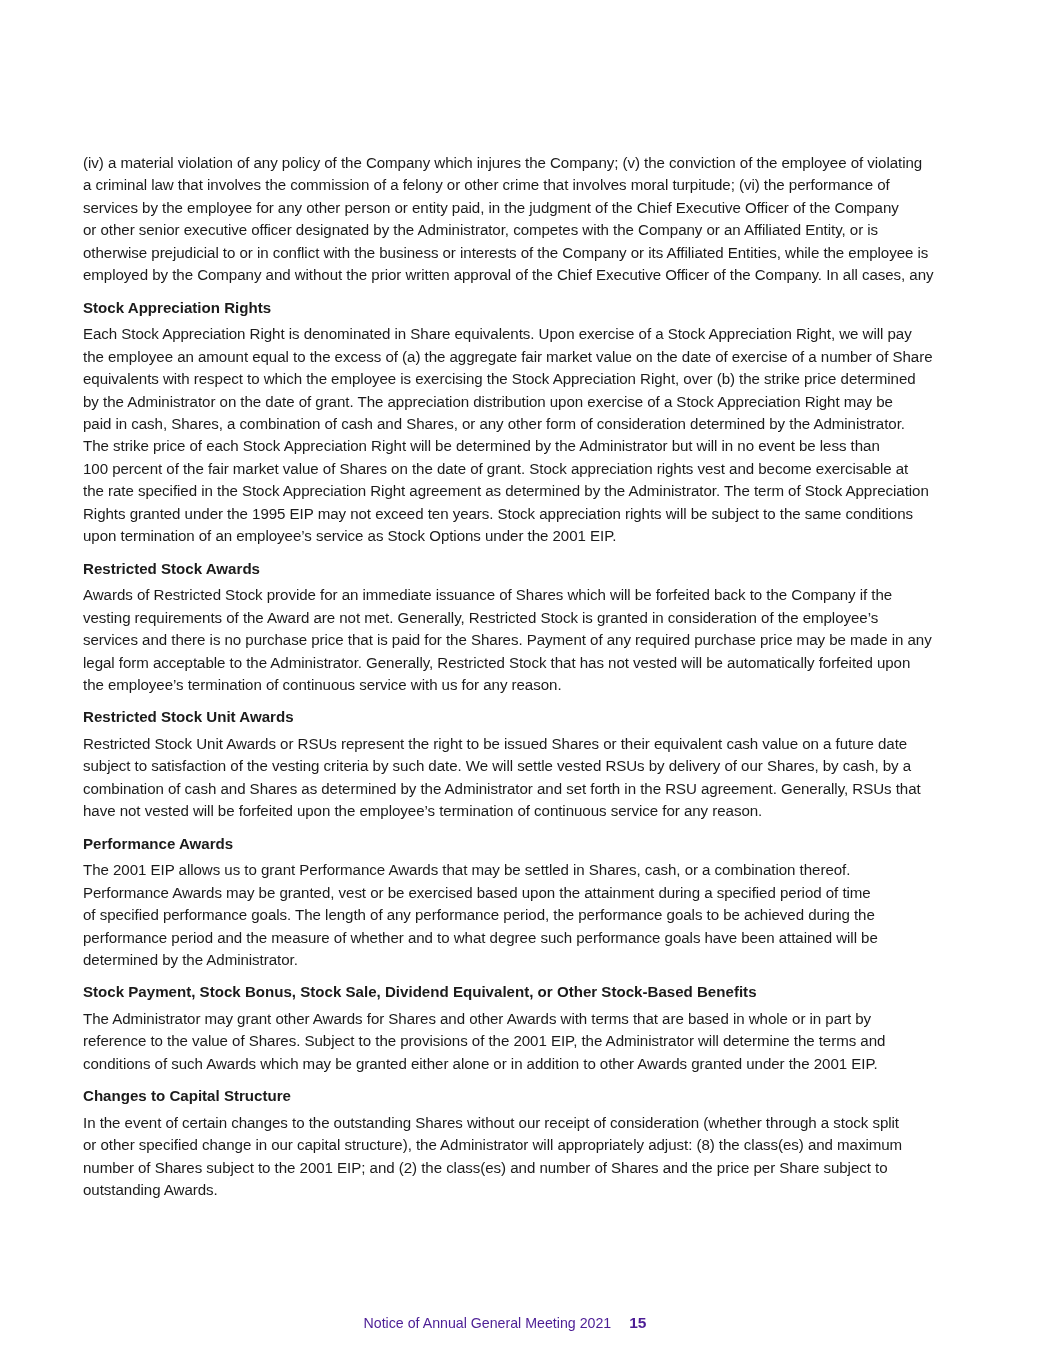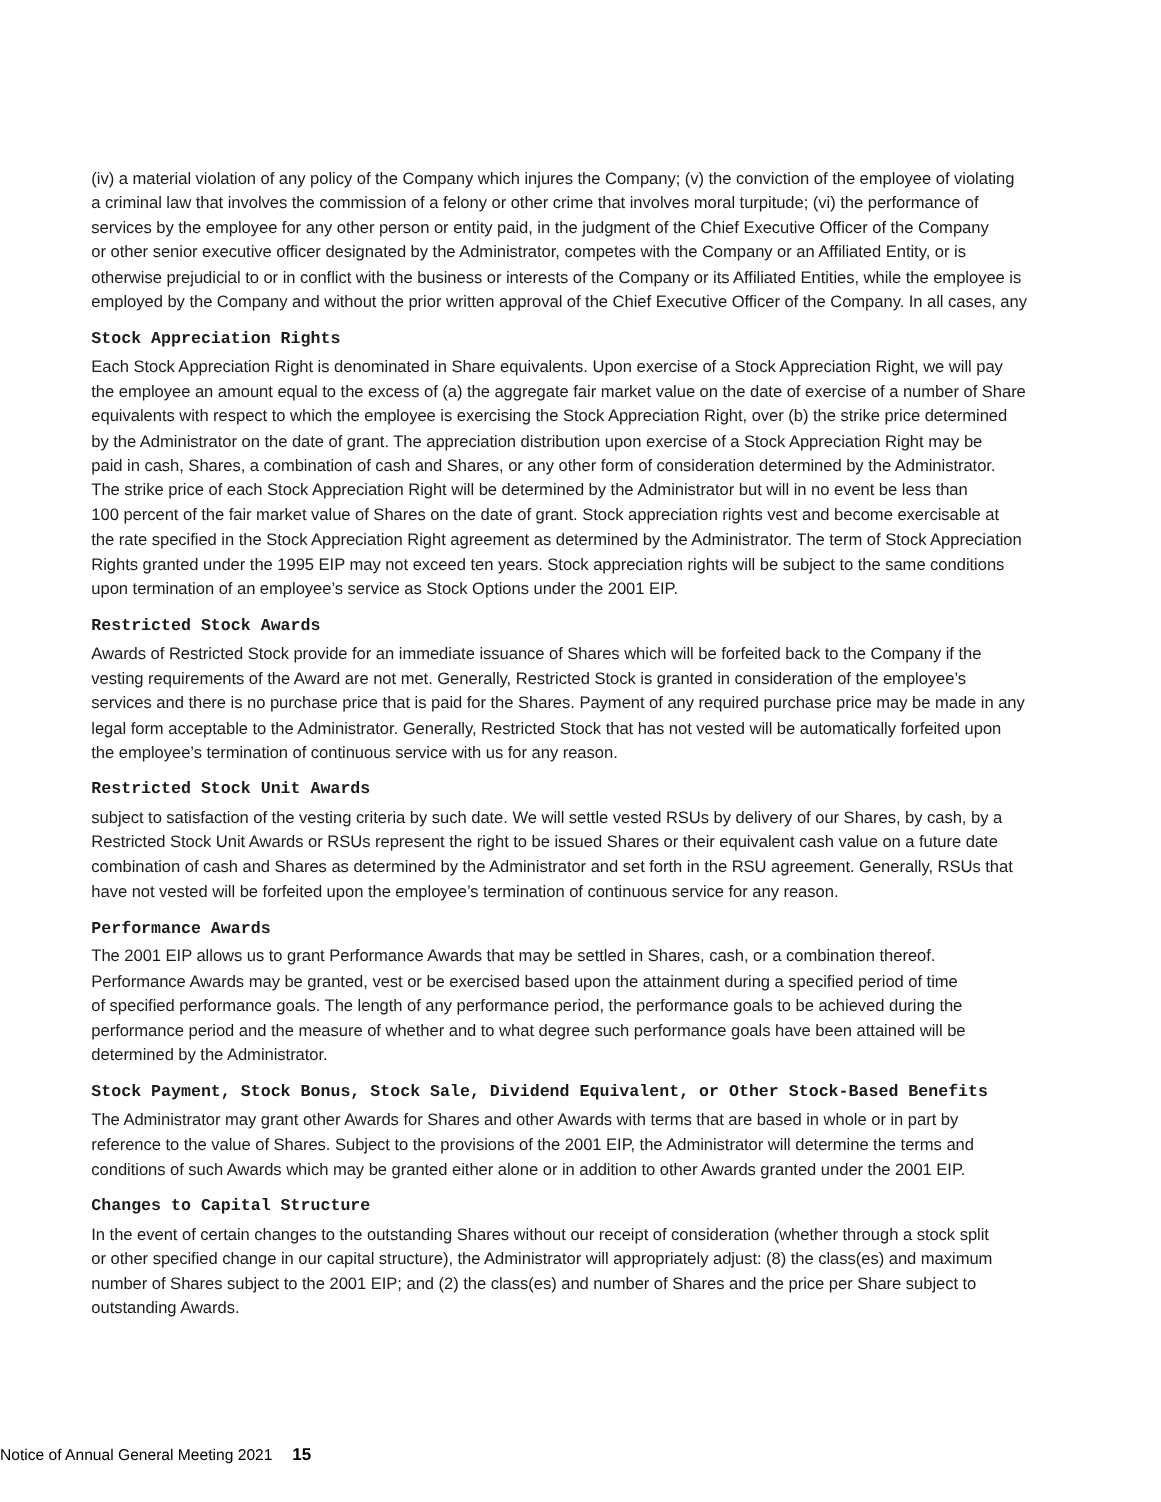--- a/index.html
+++ b/index.html
@@ -32,7 +32,6 @@
     font-size: 15.1px;
     line-height: 22.45px;
     font-weight: bold;
-    font-family: Liberation Mono, monospace;
   }
   .line {
     display: block;

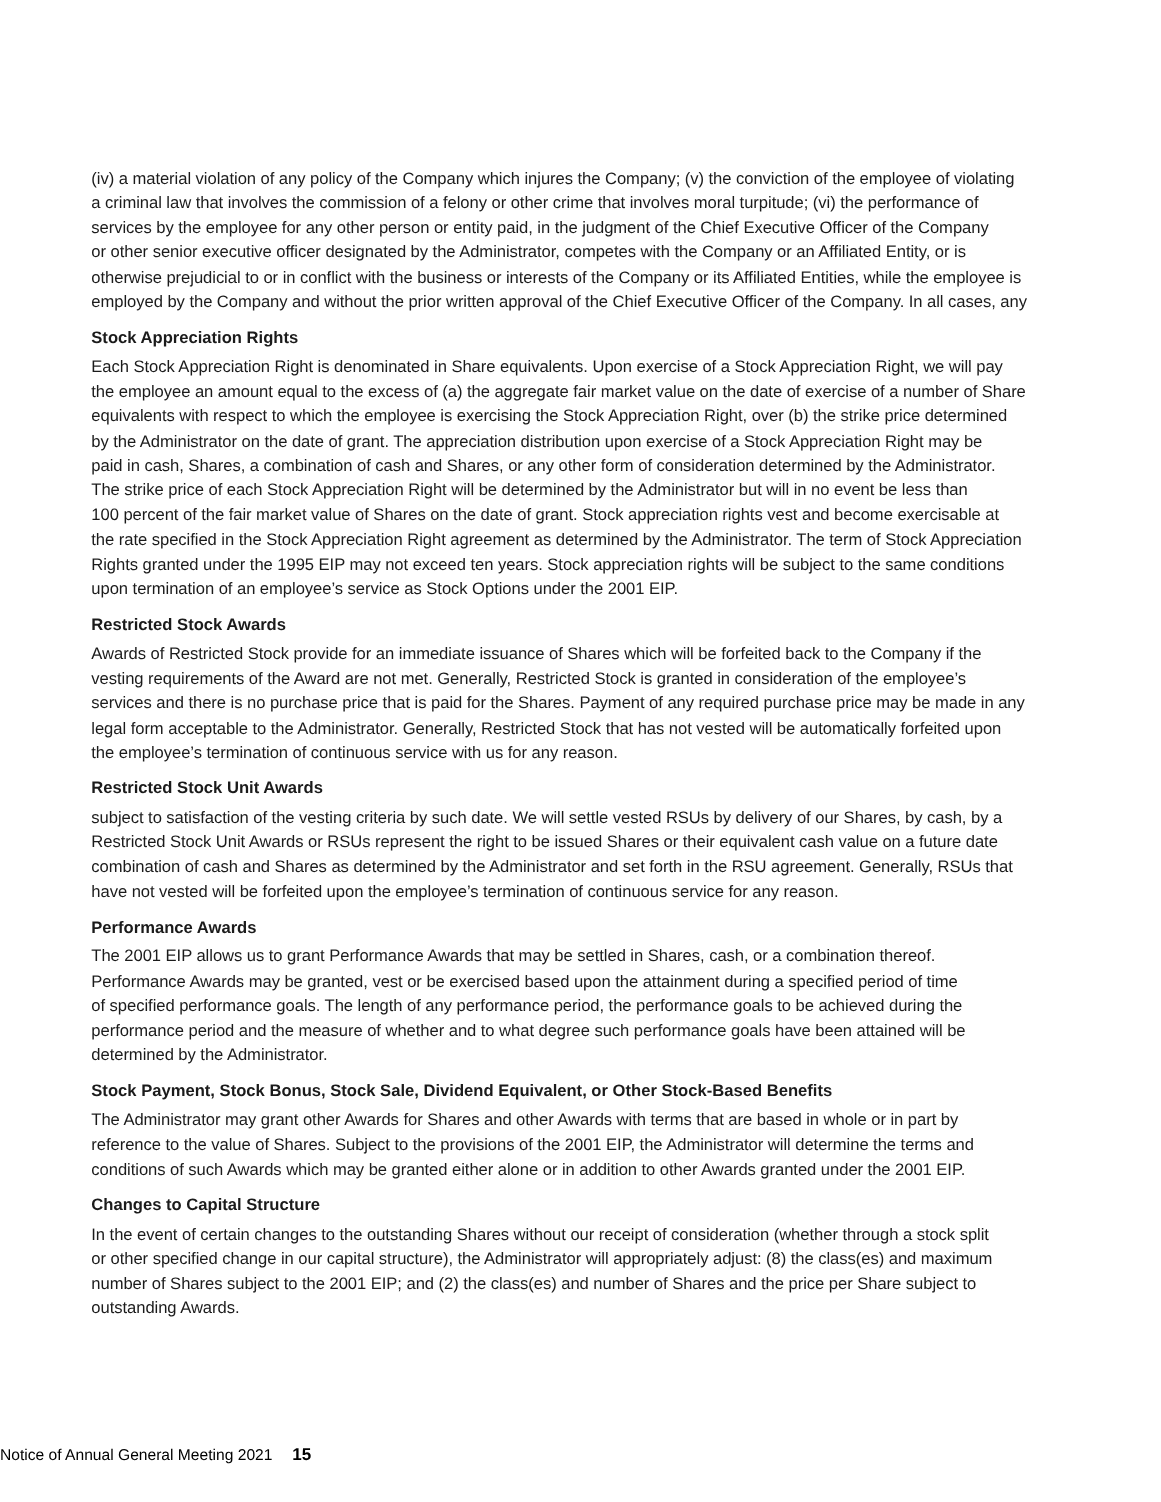--- a/index.html
+++ b/index.html
@@ -99,8 +99,8 @@
   <section>
     <h3 class="section-heading">Restricted Stock Unit Awards</h3>
     <p class="body-text">
+      <span class="line">Restricted Stock Unit Awards or RSUs represent the right to be issued Shares or their equivalent cash value on a future date</span>
       <span class="line">subject to satisfaction of the vesting criteria by such date. We will settle vested RSUs by delivery of our Shares, by cash, by a</span>
-      <span class="line">Restricted Stock Unit Awards or RSUs represent the right to be issued Shares or their equivalent cash value on a future date</span>
       <span class="line">combination of cash and Shares as determined by the Administrator and set forth in the RSU agreement. Generally, RSUs that</span>
       <span class="line">have not vested will be forfeited upon the employee’s termination of continuous service for any reason.</span>
     </p>

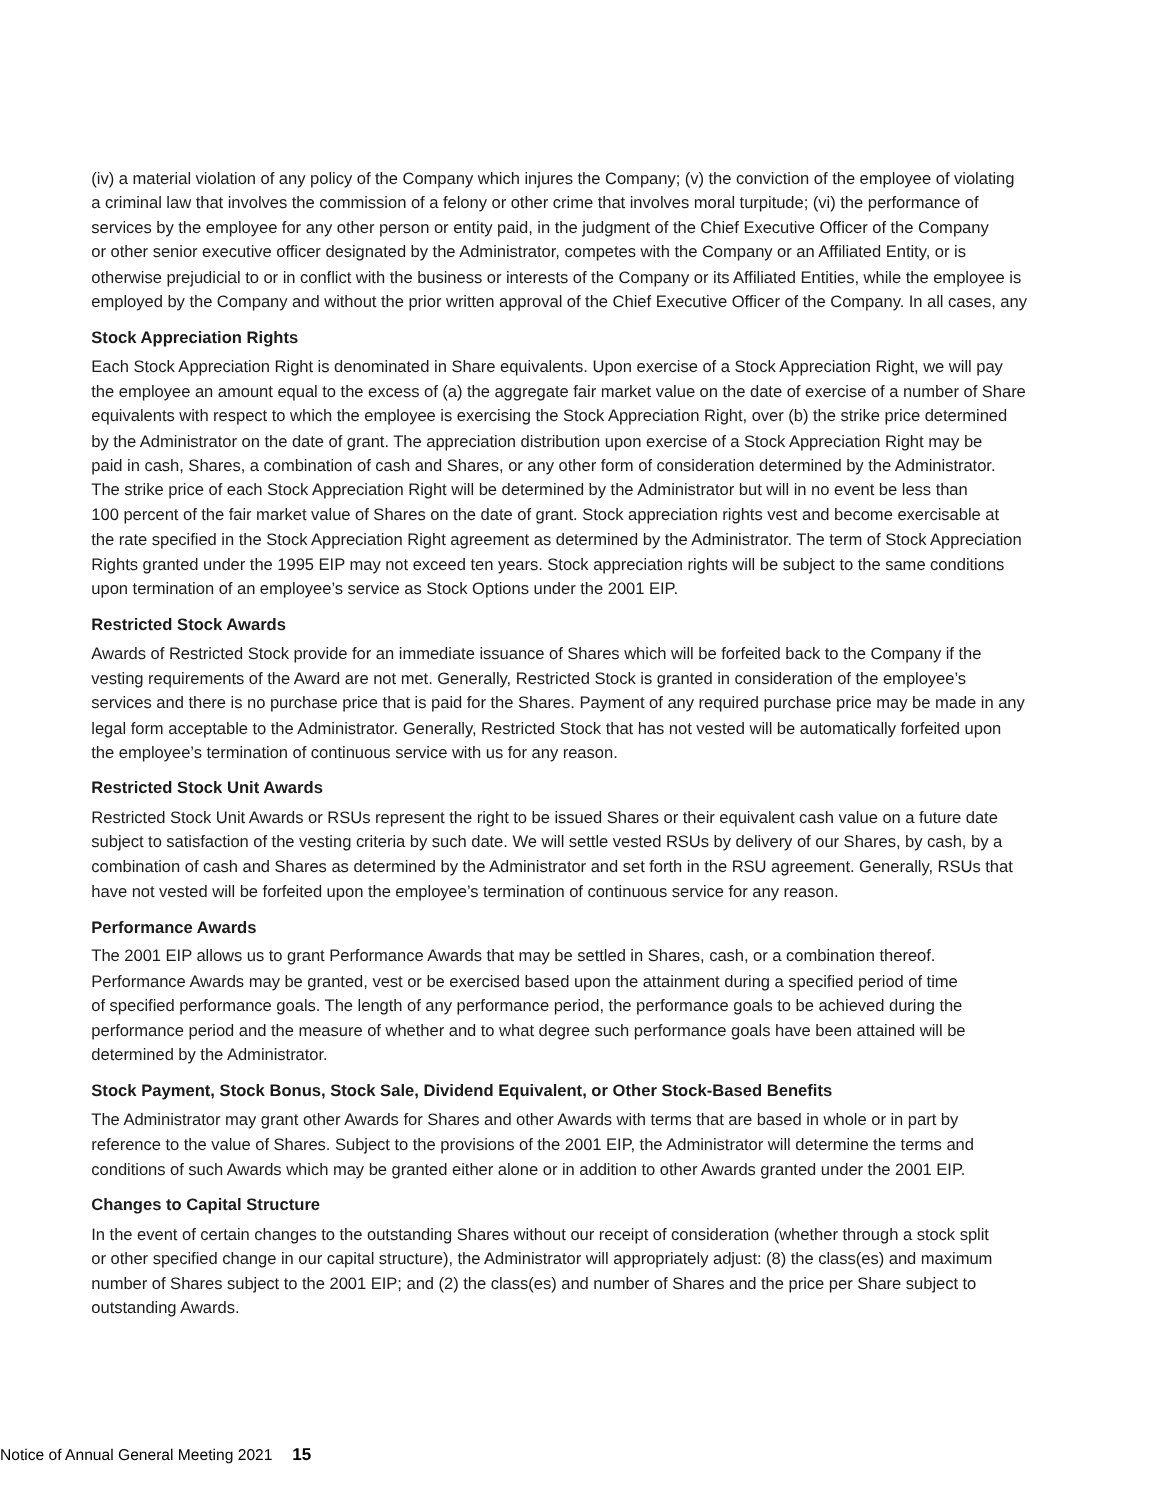--- a/index.html
+++ b/index.html
@@ -42,10 +42,10 @@
     top: 1313px;
     left: 0;
     width: 1010px;
-    text-align: left;
+    text-align: center;
     font-size: 14.2px;
     line-height: 20px;
-    color: #000000;
+    color: #4c1d95;
   }
   .footer .footer-title {
     margin-right: 18px;

